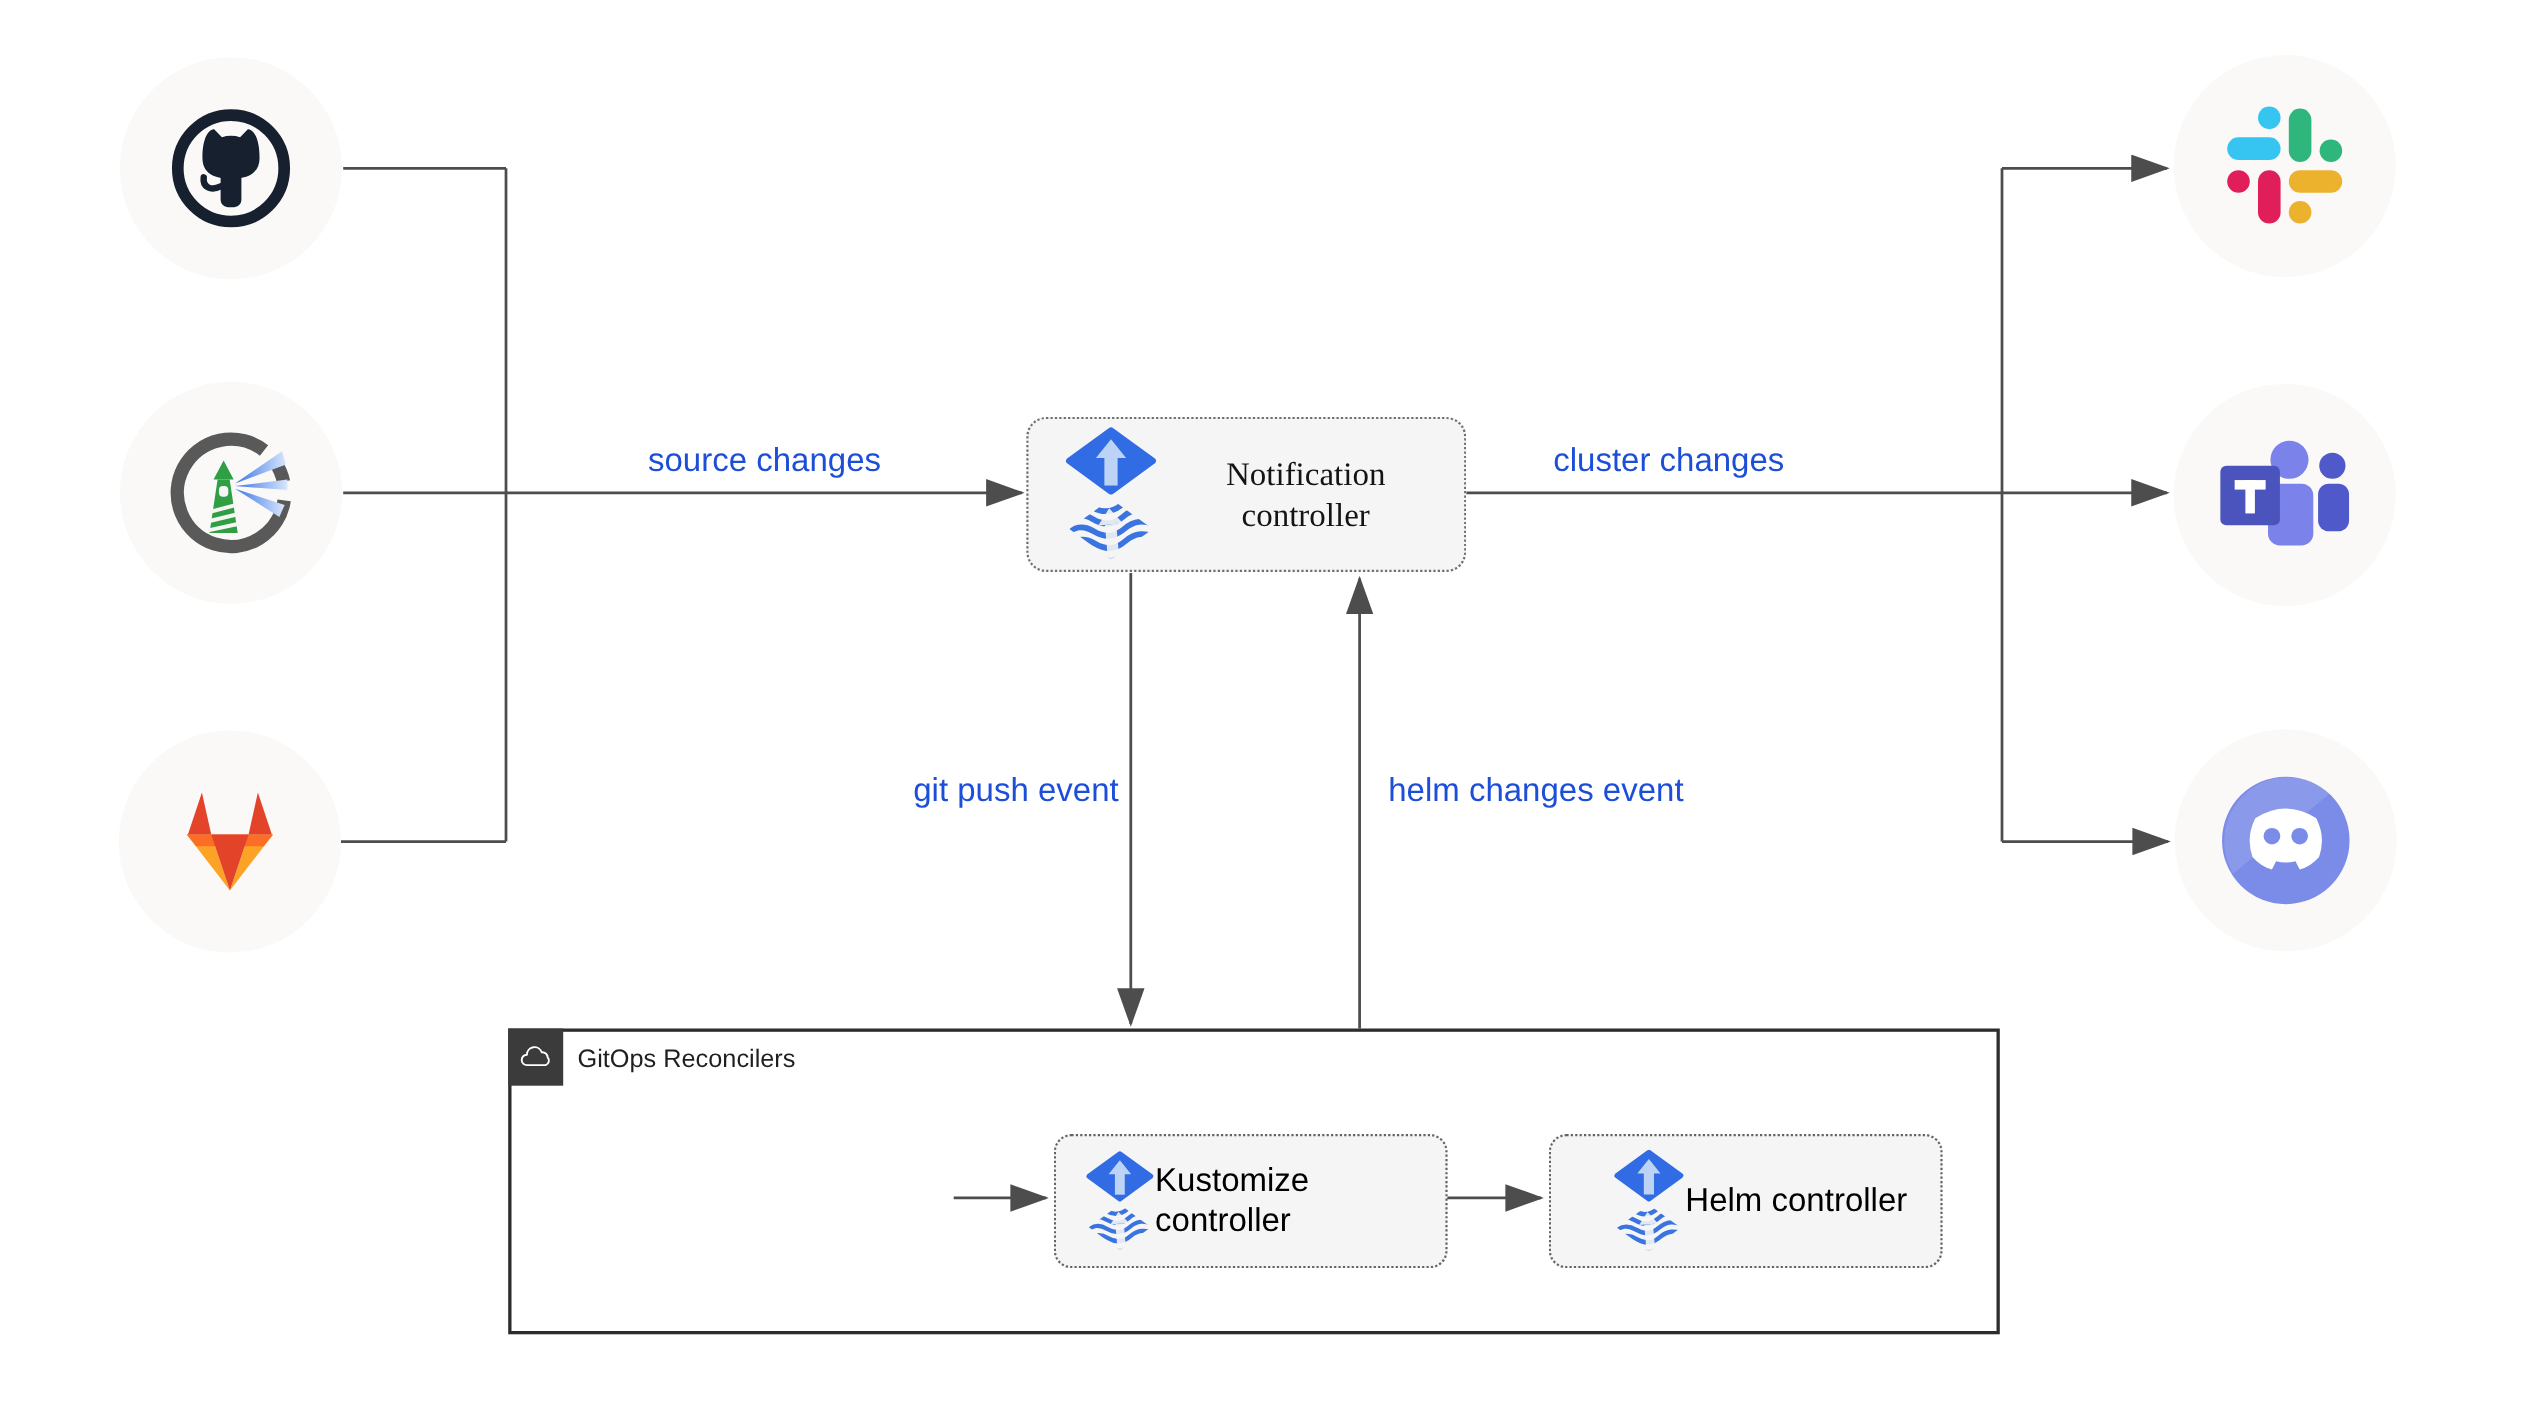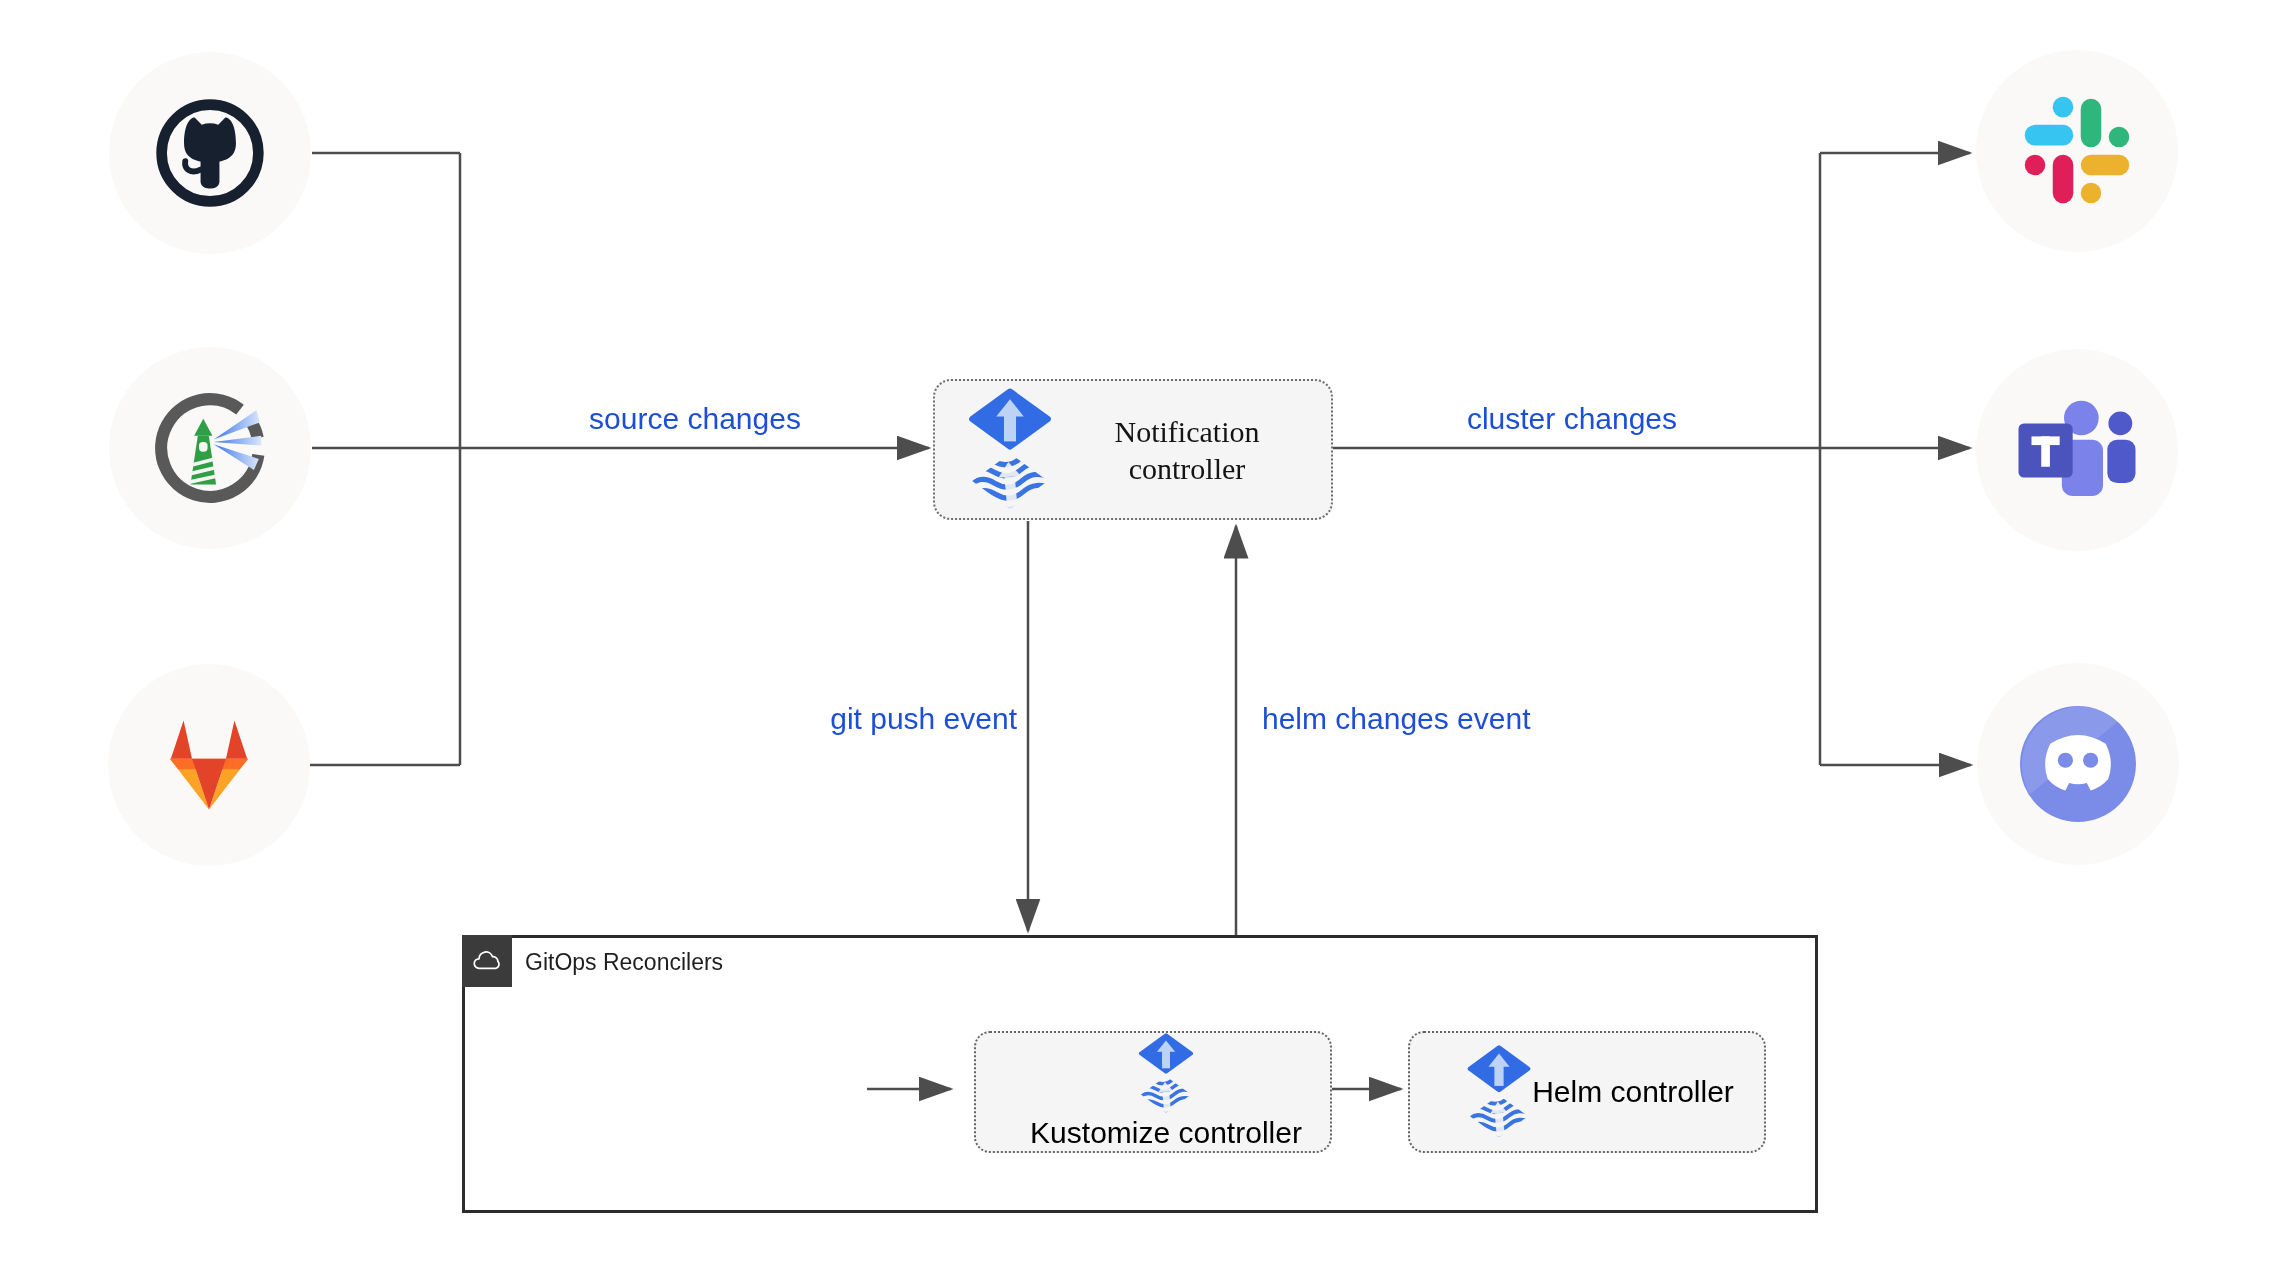--- a/index.html
+++ b/index.html
@@ -186,7 +186,7 @@
   </div>
 
   <div class="edge-label" style="left:535px;top:402px;width:320px;text-align:center;">source changes</div>
-  <div class="edge-label" style="left:1412px;top:402px;width:320px;text-align:center;">cluster changes</div>
+  <div class="edge-label" style="left:1412px;top:402px;width:320px;">cluster changes</div>
   <div class="edge-label" style="left:717px;top:702px;width:300px;text-align:right;">git push event</div>
   <div class="edge-label" style="left:1262px;top:702px;width:400px;text-align:left;">helm changes event</div>
 

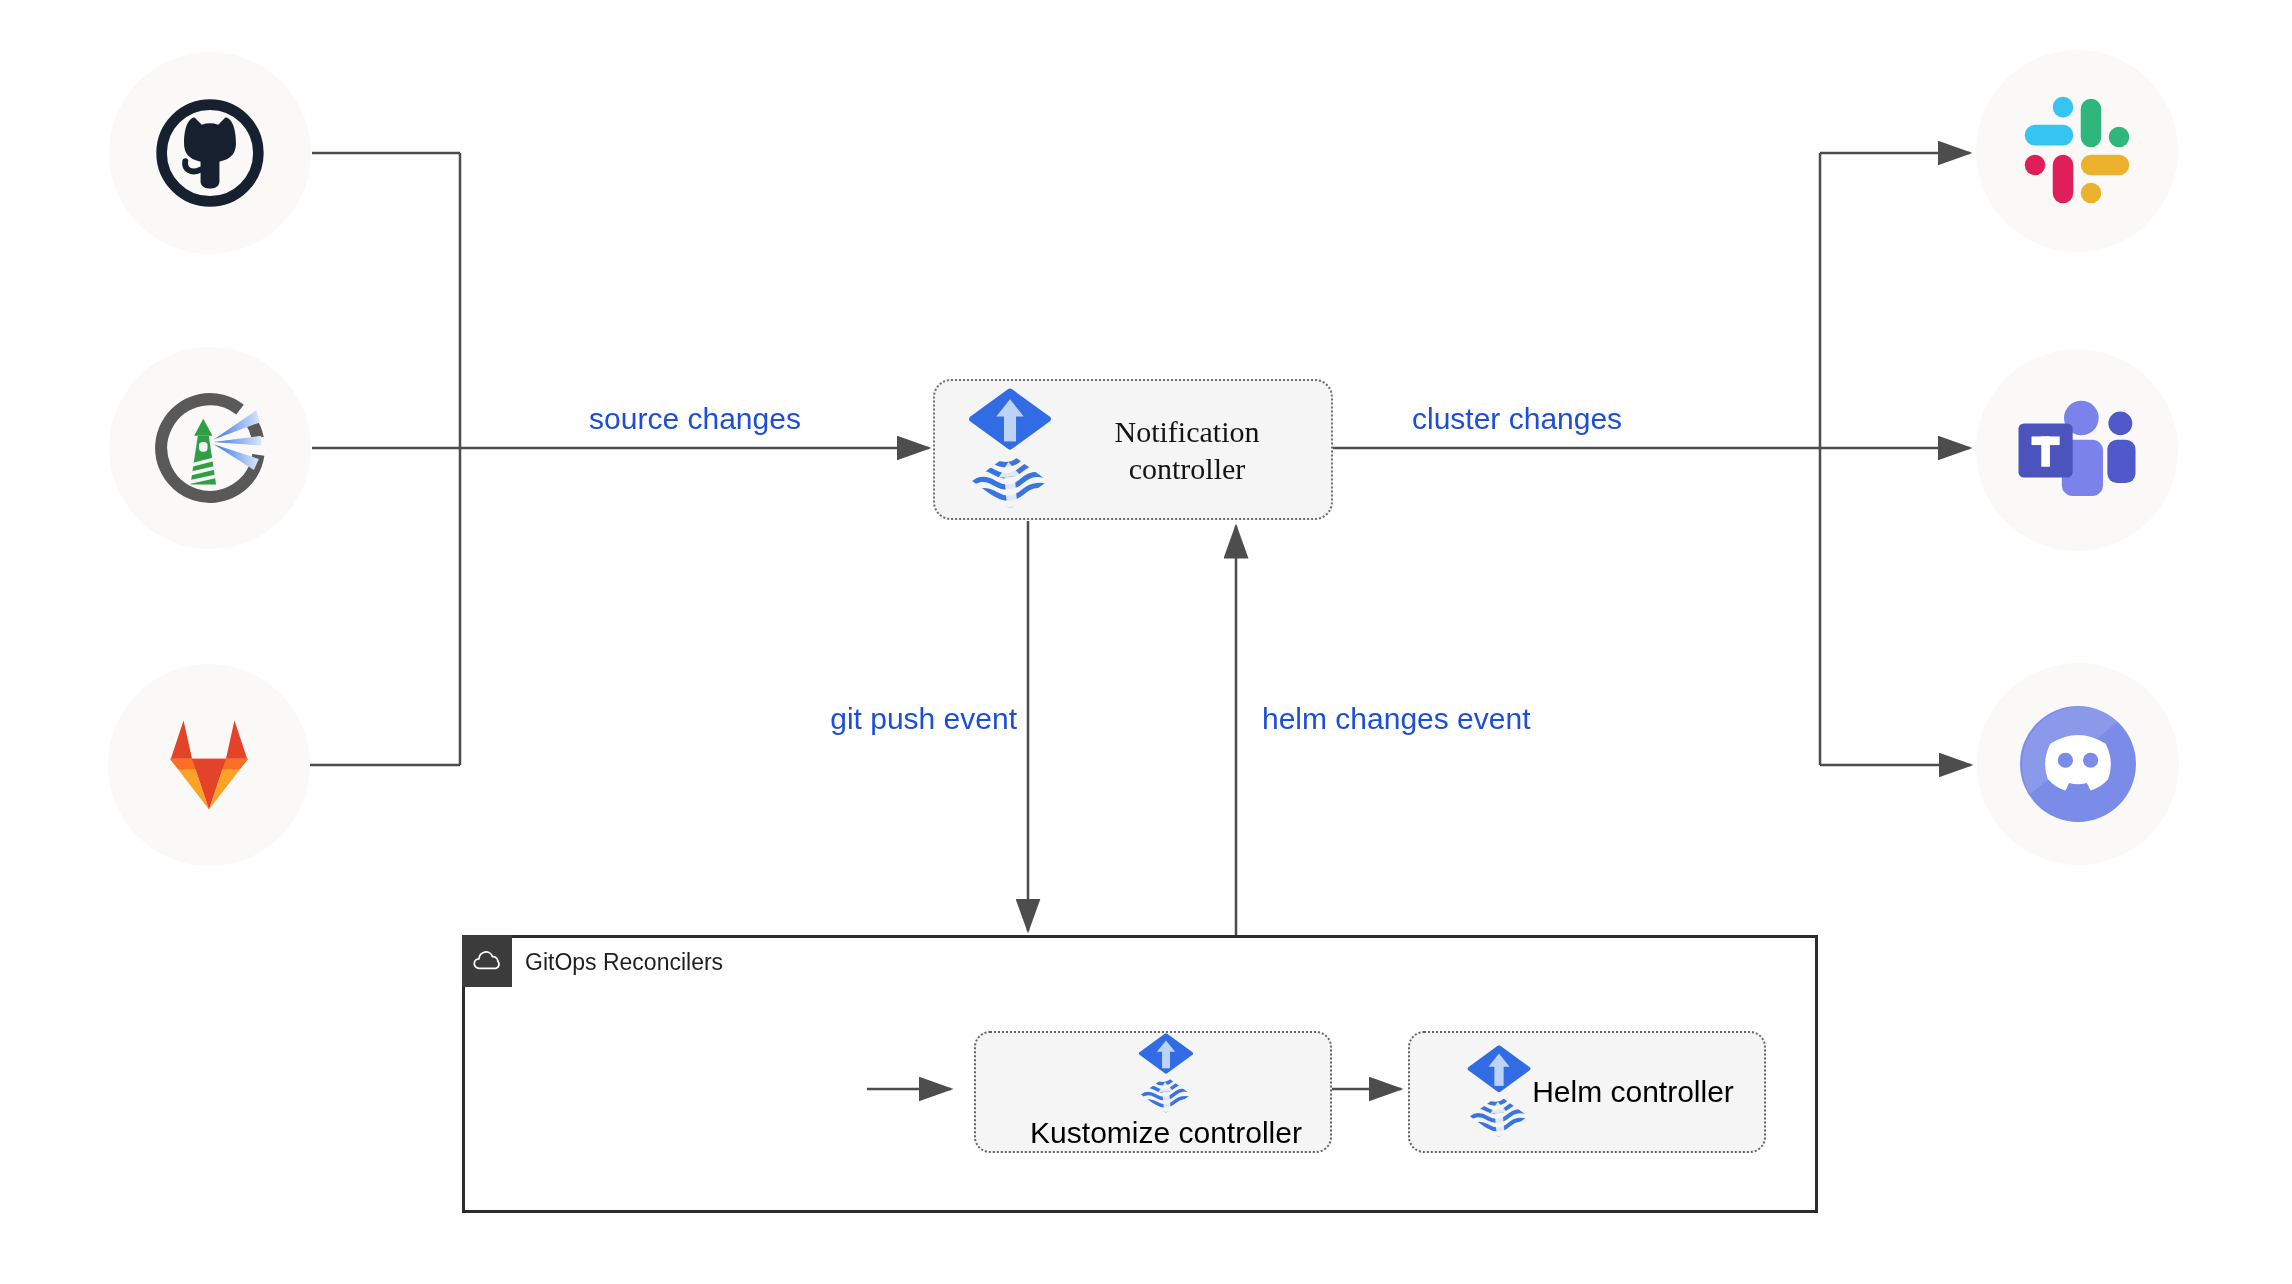--- a/index.html
+++ b/index.html
@@ -31,7 +31,7 @@
             border-radius:16px;display:flex;align-items:center;box-sizing:border-box;padding-left:26px;}
   .ctrl-box .node-label{font-size:30px;line-height:36px;}
   #source-box{left:43px;width:362px;}
-  #kustomize-box{left:509px;width:358px;flex-direction:column;}
+  #kustomize-box{left:493px;width:358px;}
   #helm-box{left:943px;width:358px;justify-content:center;}
 </style>
 </head>

